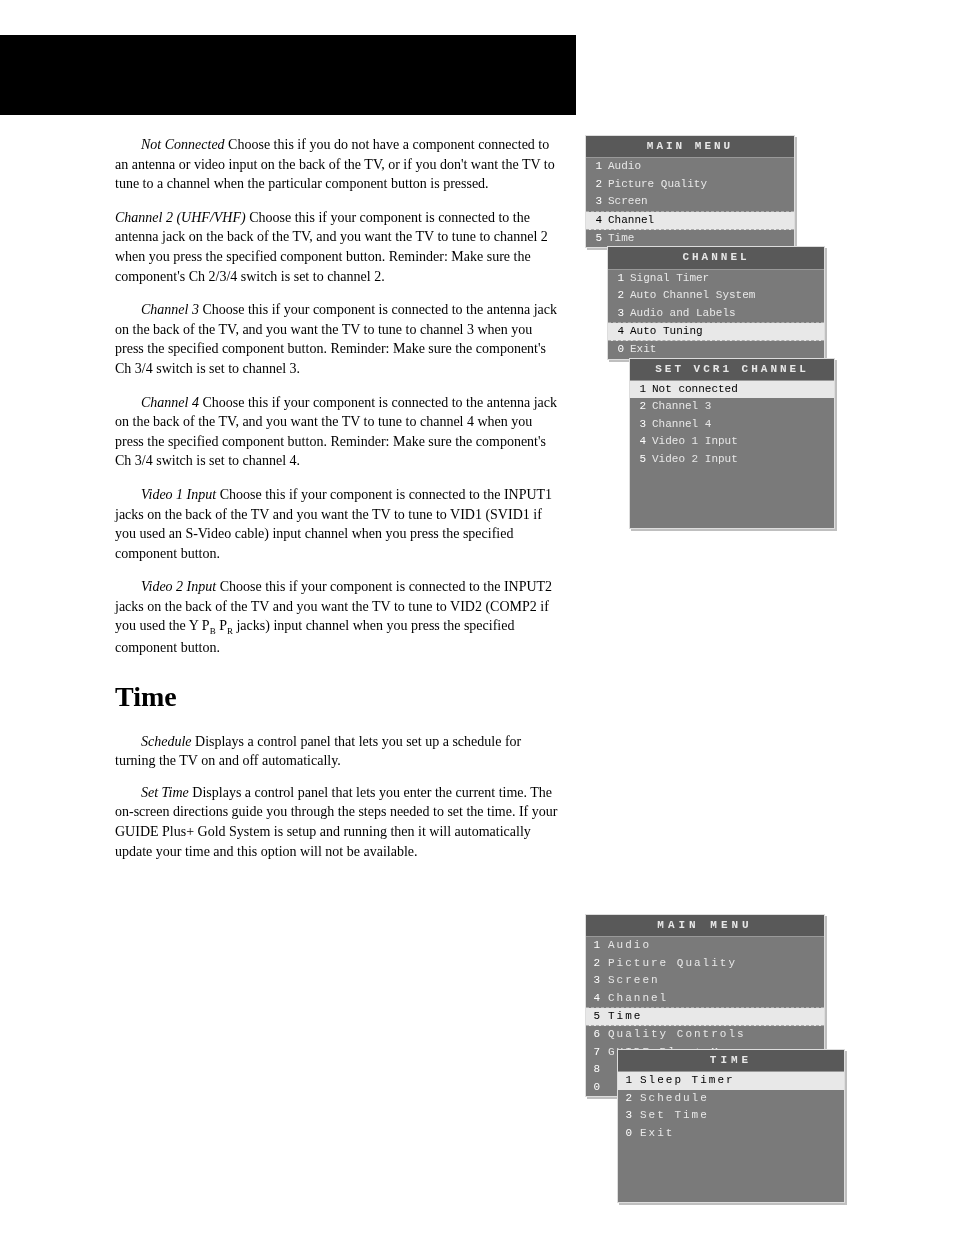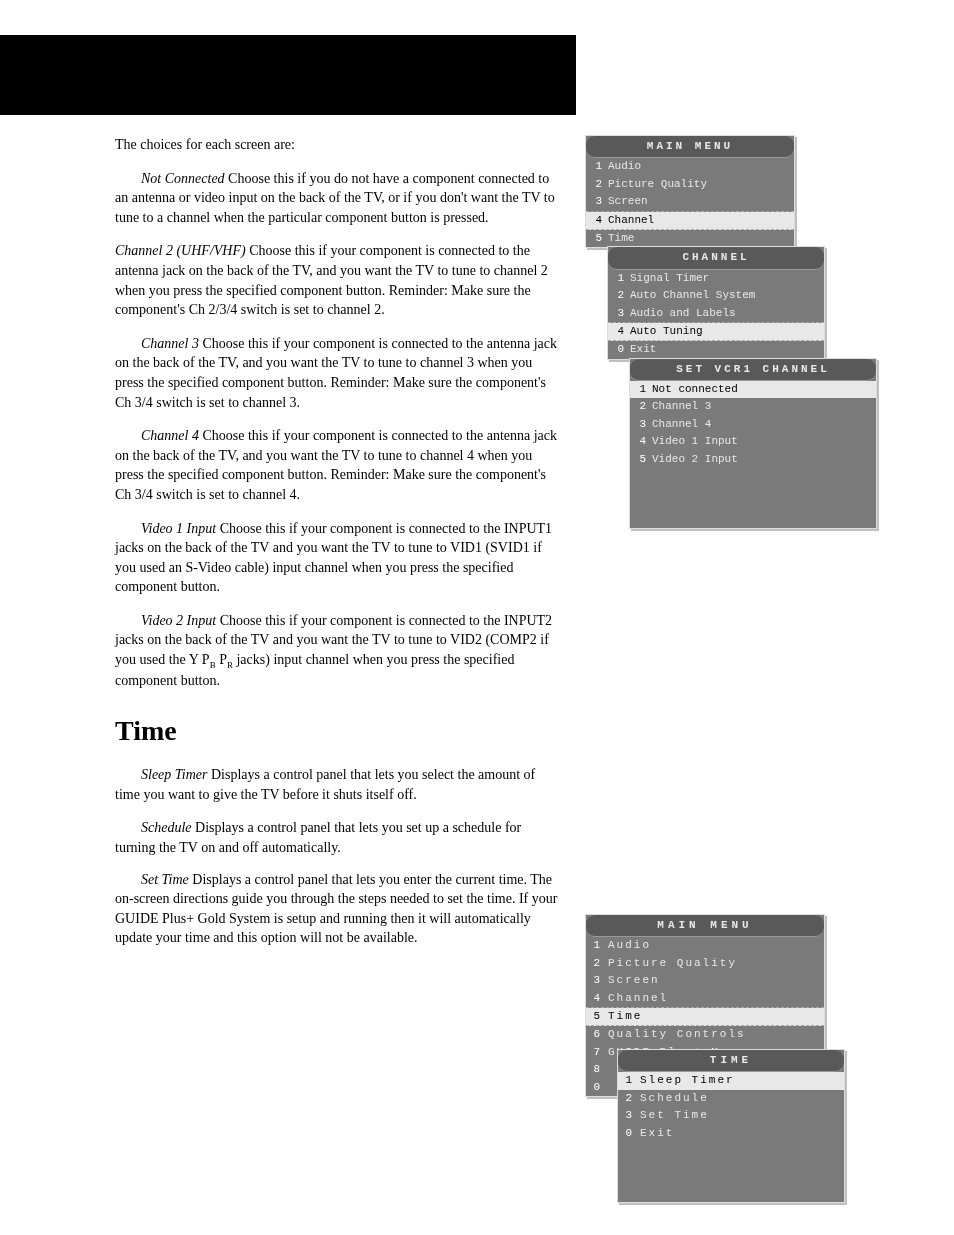--- a/index.html
+++ b/index.html
@@ -95,7 +95,6 @@
 
 <div class="content">
   <div class="left-col">
-    <p class="para">The choices for each screen are:</p>
 
     <p class="para">
       <span class="option-term" style="margin-left:26px">Not Connected</span>

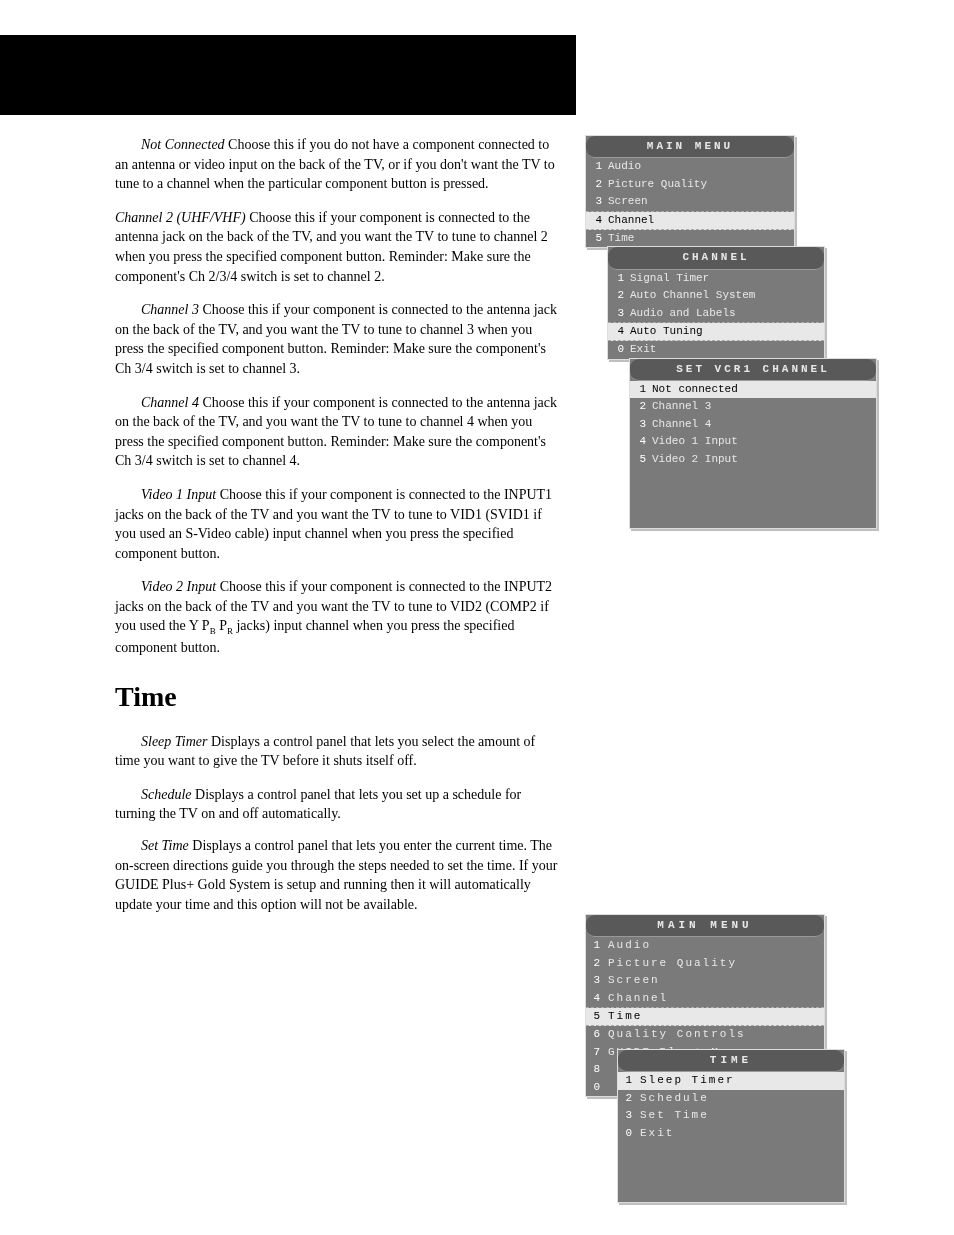--- a/index.html
+++ b/index.html
@@ -56,7 +56,6 @@
     font-weight: bold;
     padding: 3px 0;
     border-bottom: 1px solid #999;
-    border-radius: 9px;
   }
   .osd-row {
     padding: 1px 6px;

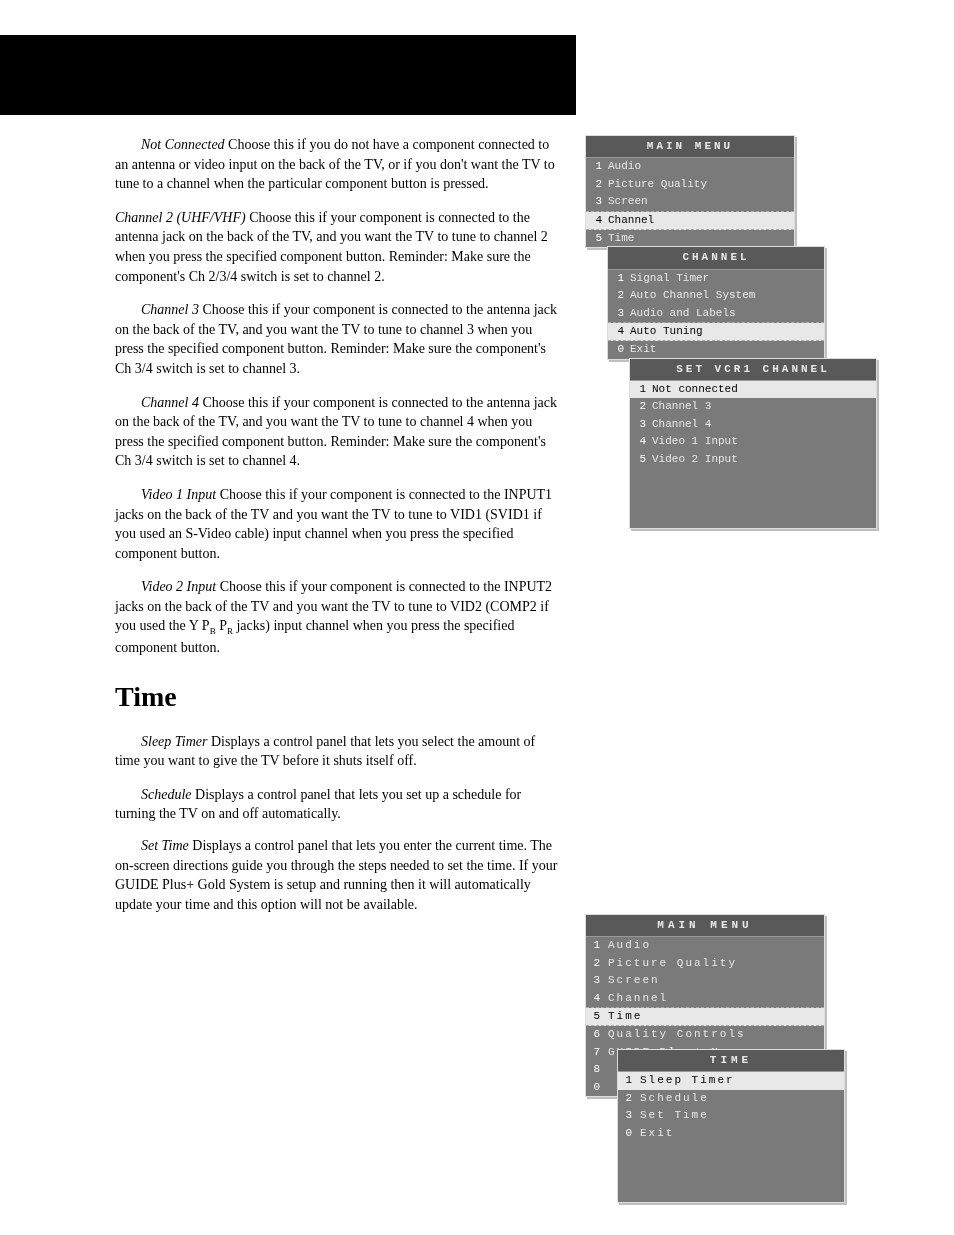--- a/index.html
+++ b/index.html
@@ -196,7 +196,7 @@
         </div>
 
         <div class="osd-nested-2">
-          <div class="osd-panel" style="width:248px">
+          <div class="osd-panel" style="width:206px">
             <div class="osd-title">SET VCR1 CHANNEL</div>
             <div class="osd-row selected">
                 <span class="num">1</span>

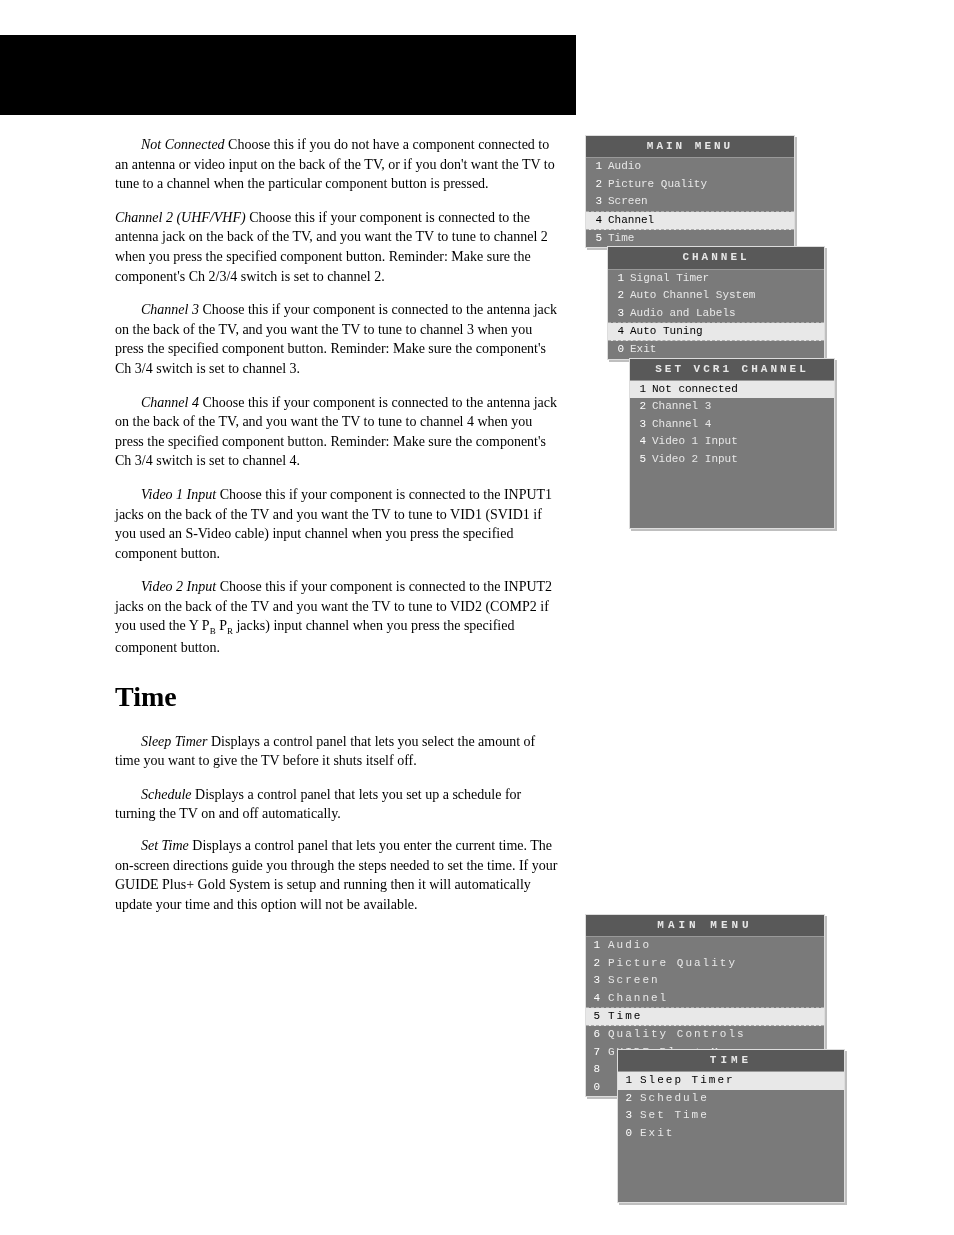--- a/index.html
+++ b/index.html
@@ -127,10 +127,6 @@
 
     <h2 class="time-heading">Time</h2>
 
-    <p class="para">
-      <span class="option-term" style="margin-left:26px">Sleep Timer</span>
-      <span>Displays a control panel that lets you select the amount of time you want to give the TV before it shuts itself off.</span>
-    </p>
 
     <p class="para" style="margin-bottom:12px">
       <span class="option-term" style="margin-left:26px">Schedule</span>

